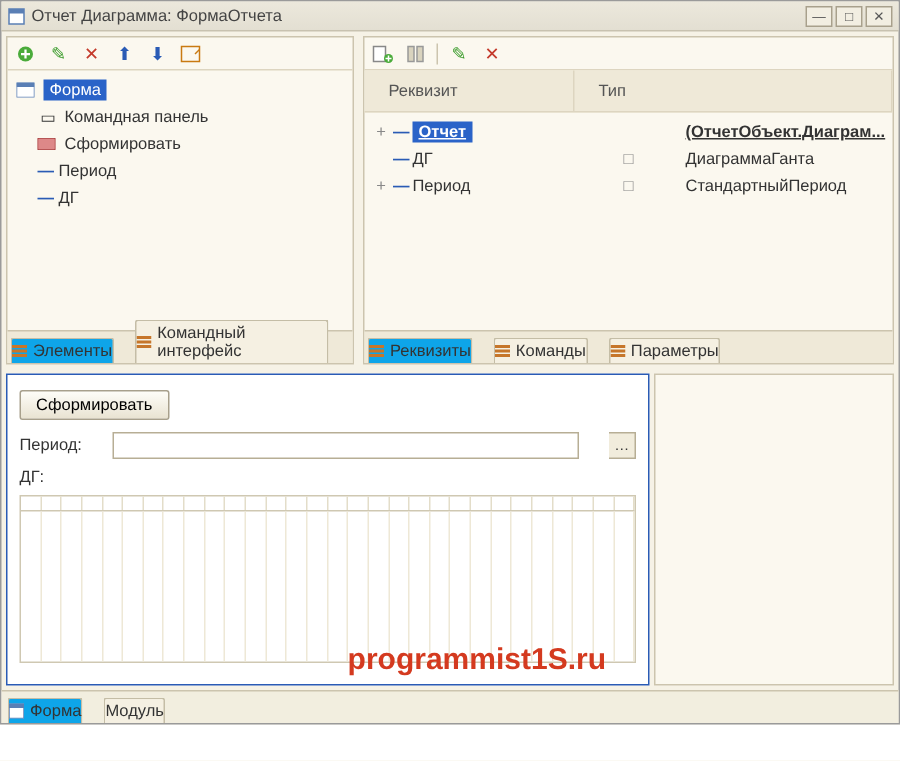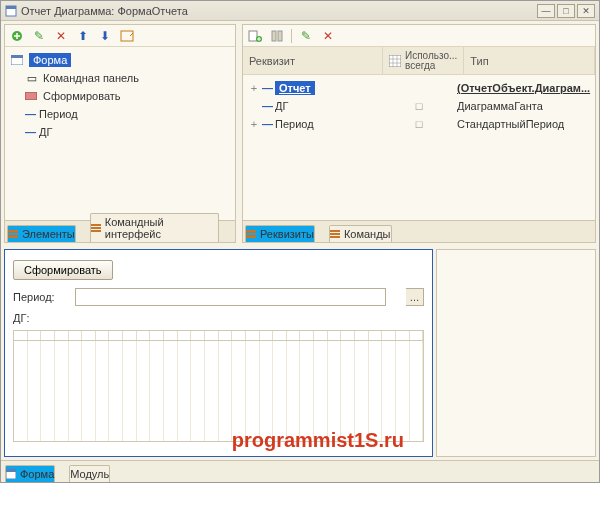--- a/index.html
+++ b/index.html
@@ -34,7 +34,7 @@
   .tab.active { background:#0ea5e9;}
   .tab-ic { width:10px;height:10px;}
   .attrib-head { display:flex; border-bottom:1px solid #ddd5c0; background:#efe9d8; height:28px;}
-  .attrib-head .col { padding:2px 6px; border-right:1px solid #ddd5c0; display:flex; align-items:center; gap:4px; color:#555;}
+  .attrib-head .col { padding:2px 16px; border-right:1px solid #ddd5c0; display:flex; align-items:center; gap:4px; color:#555;}
   .c1{flex:0 0 140px;} .c2{flex:0 0 68px;font-size:10px;line-height:1;} .c3{flex:1;}
   .attrib-row { display:flex; height:18px; align-items:center;}
   .attrib-row .a1{flex:0 0 140px;display:flex;align-items:center;padding-left:4px;gap:3px;}

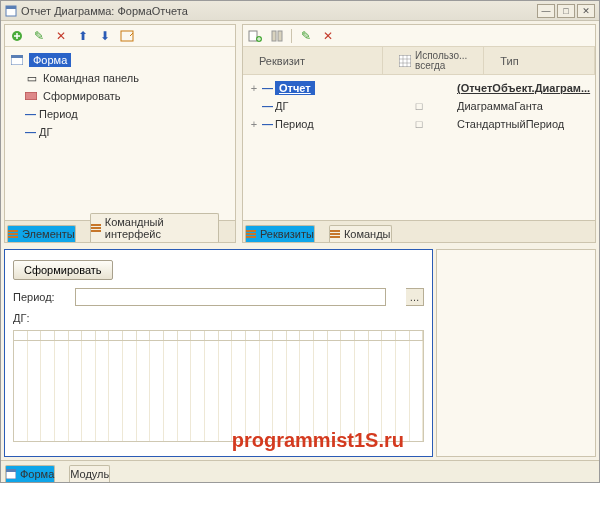--- a/index.html
+++ b/index.html
@@ -182,16 +182,6 @@
           <div class="col c1">
               <span>Реквизит</span>
             </div>
-          <div class="col c2">
-              <span class="hdr-ic">
-                <svg width="12" height="12">
-                  <rect width="12" height="12" fill="#fff" stroke="#888"></rect>
-                  <path d="M4 0v12M8 0v12M0 4h12M0 8h12" stroke="#888" stroke-width="0.5"></path>
-                </svg>
-              </span>
-              <span style="white-space:pre-line">Использо...
-всегда</span>
-            </div>
           <div class="col c3">
               <span>Тип</span>
             </div>

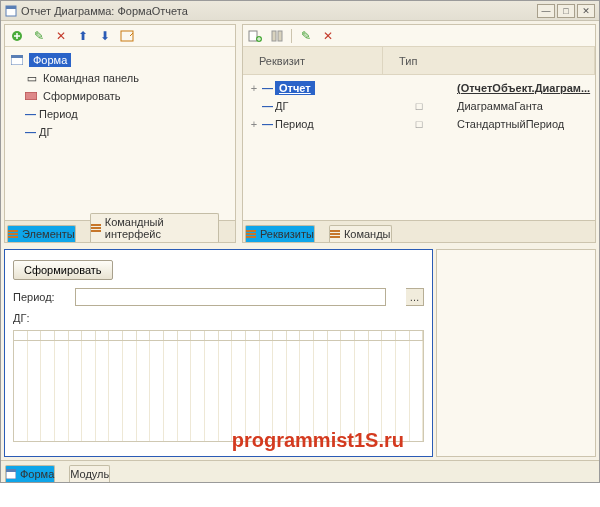--- a/index.html
+++ b/index.html
@@ -236,6 +236,16 @@
               </span>
               <span>Команды</span>
             </div>
+          <div class="tab">
+              <span class="tab-ic">
+                <svg width="10" height="10">
+                  <rect y="1" width="10" height="2" fill="#c6762a"></rect>
+                  <rect y="4" width="10" height="2" fill="#c6762a"></rect>
+                  <rect y="7" width="10" height="2" fill="#c6762a"></rect>
+                </svg>
+              </span>
+              <span>Параметры</span>
+            </div>
         </div>
       </div>
     </div>

